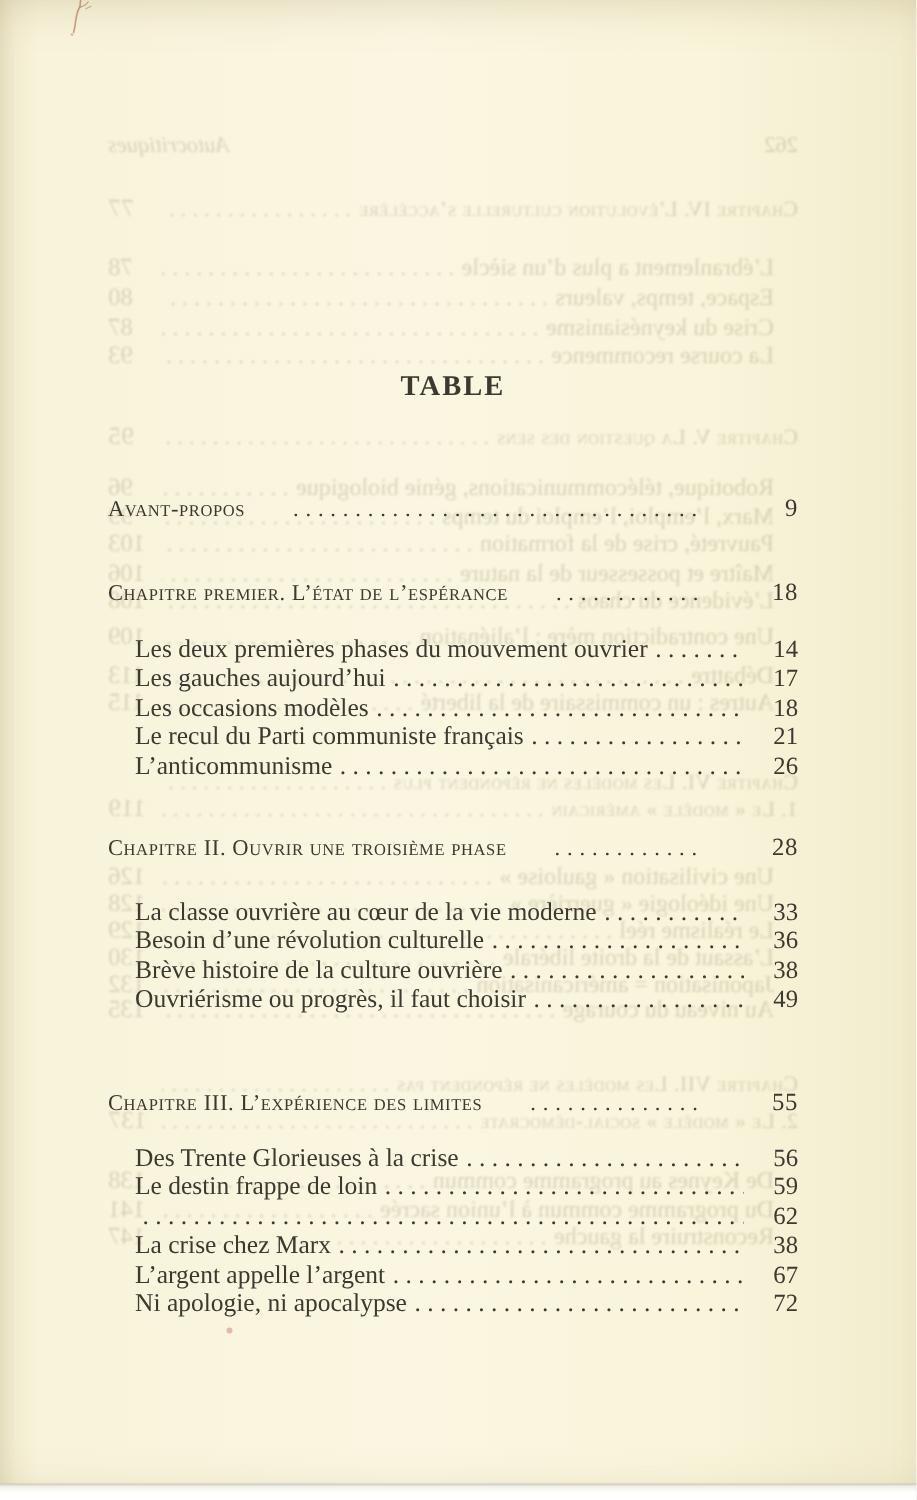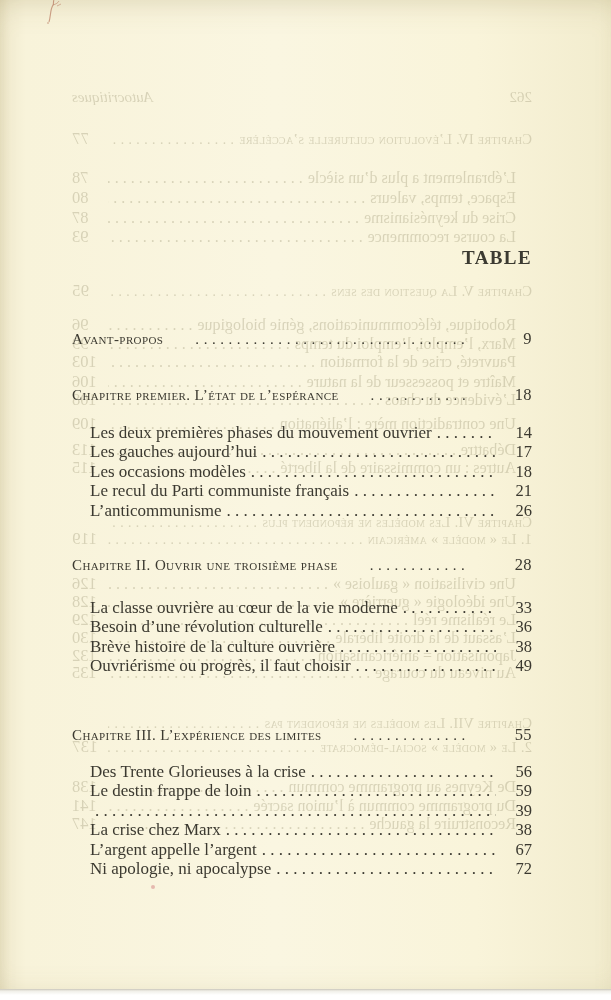--- a/index.html
+++ b/index.html
@@ -32,7 +32,7 @@
   .block{position:absolute;left:0;right:0;}
   .page-title{
     margin:0;font-size:19px;font-weight:700;letter-spacing:1.4px;
-    text-align:right;color:#3b3a31;
+    text-align:center;color:#3b3a31;
   }
   .row{display:flex;align-items:baseline;height:19.4px;line-height:19.4px;white-space:nowrap;}
   .row.chap{font-variant:small-caps;font-size:15px;letter-spacing:.4px;height:20px;line-height:20px;gap:27px;}

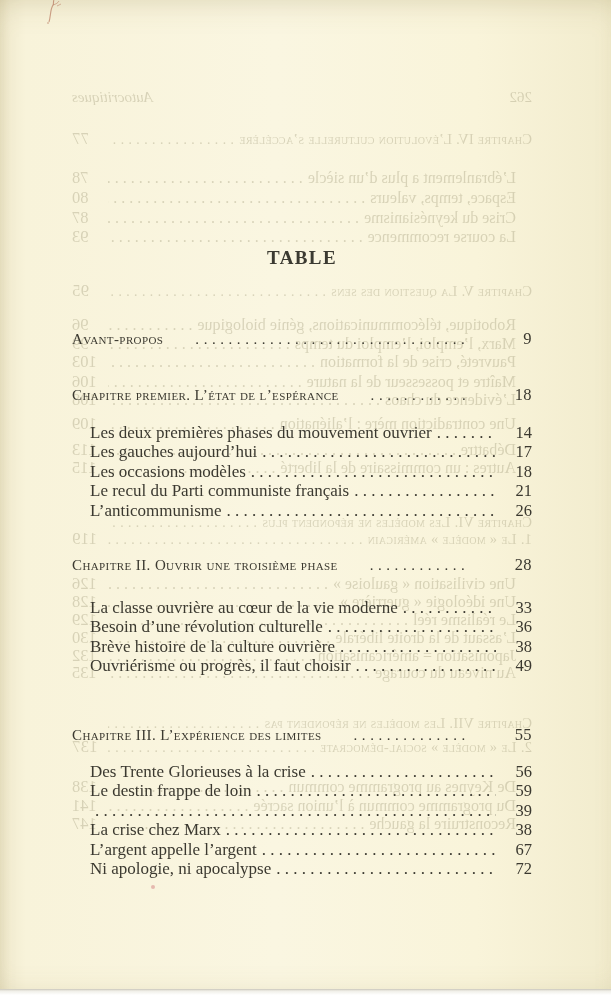--- a/index.html
+++ b/index.html
@@ -298,7 +298,7 @@
         </div>
       <div class="row item">
           <span class="leader"></span>
-          <span class="pg">39</span>
+          <span class="pg">62</span>
         </div>
       <div class="row item">
           <span class="lbl">La crise chez Marx</span>

